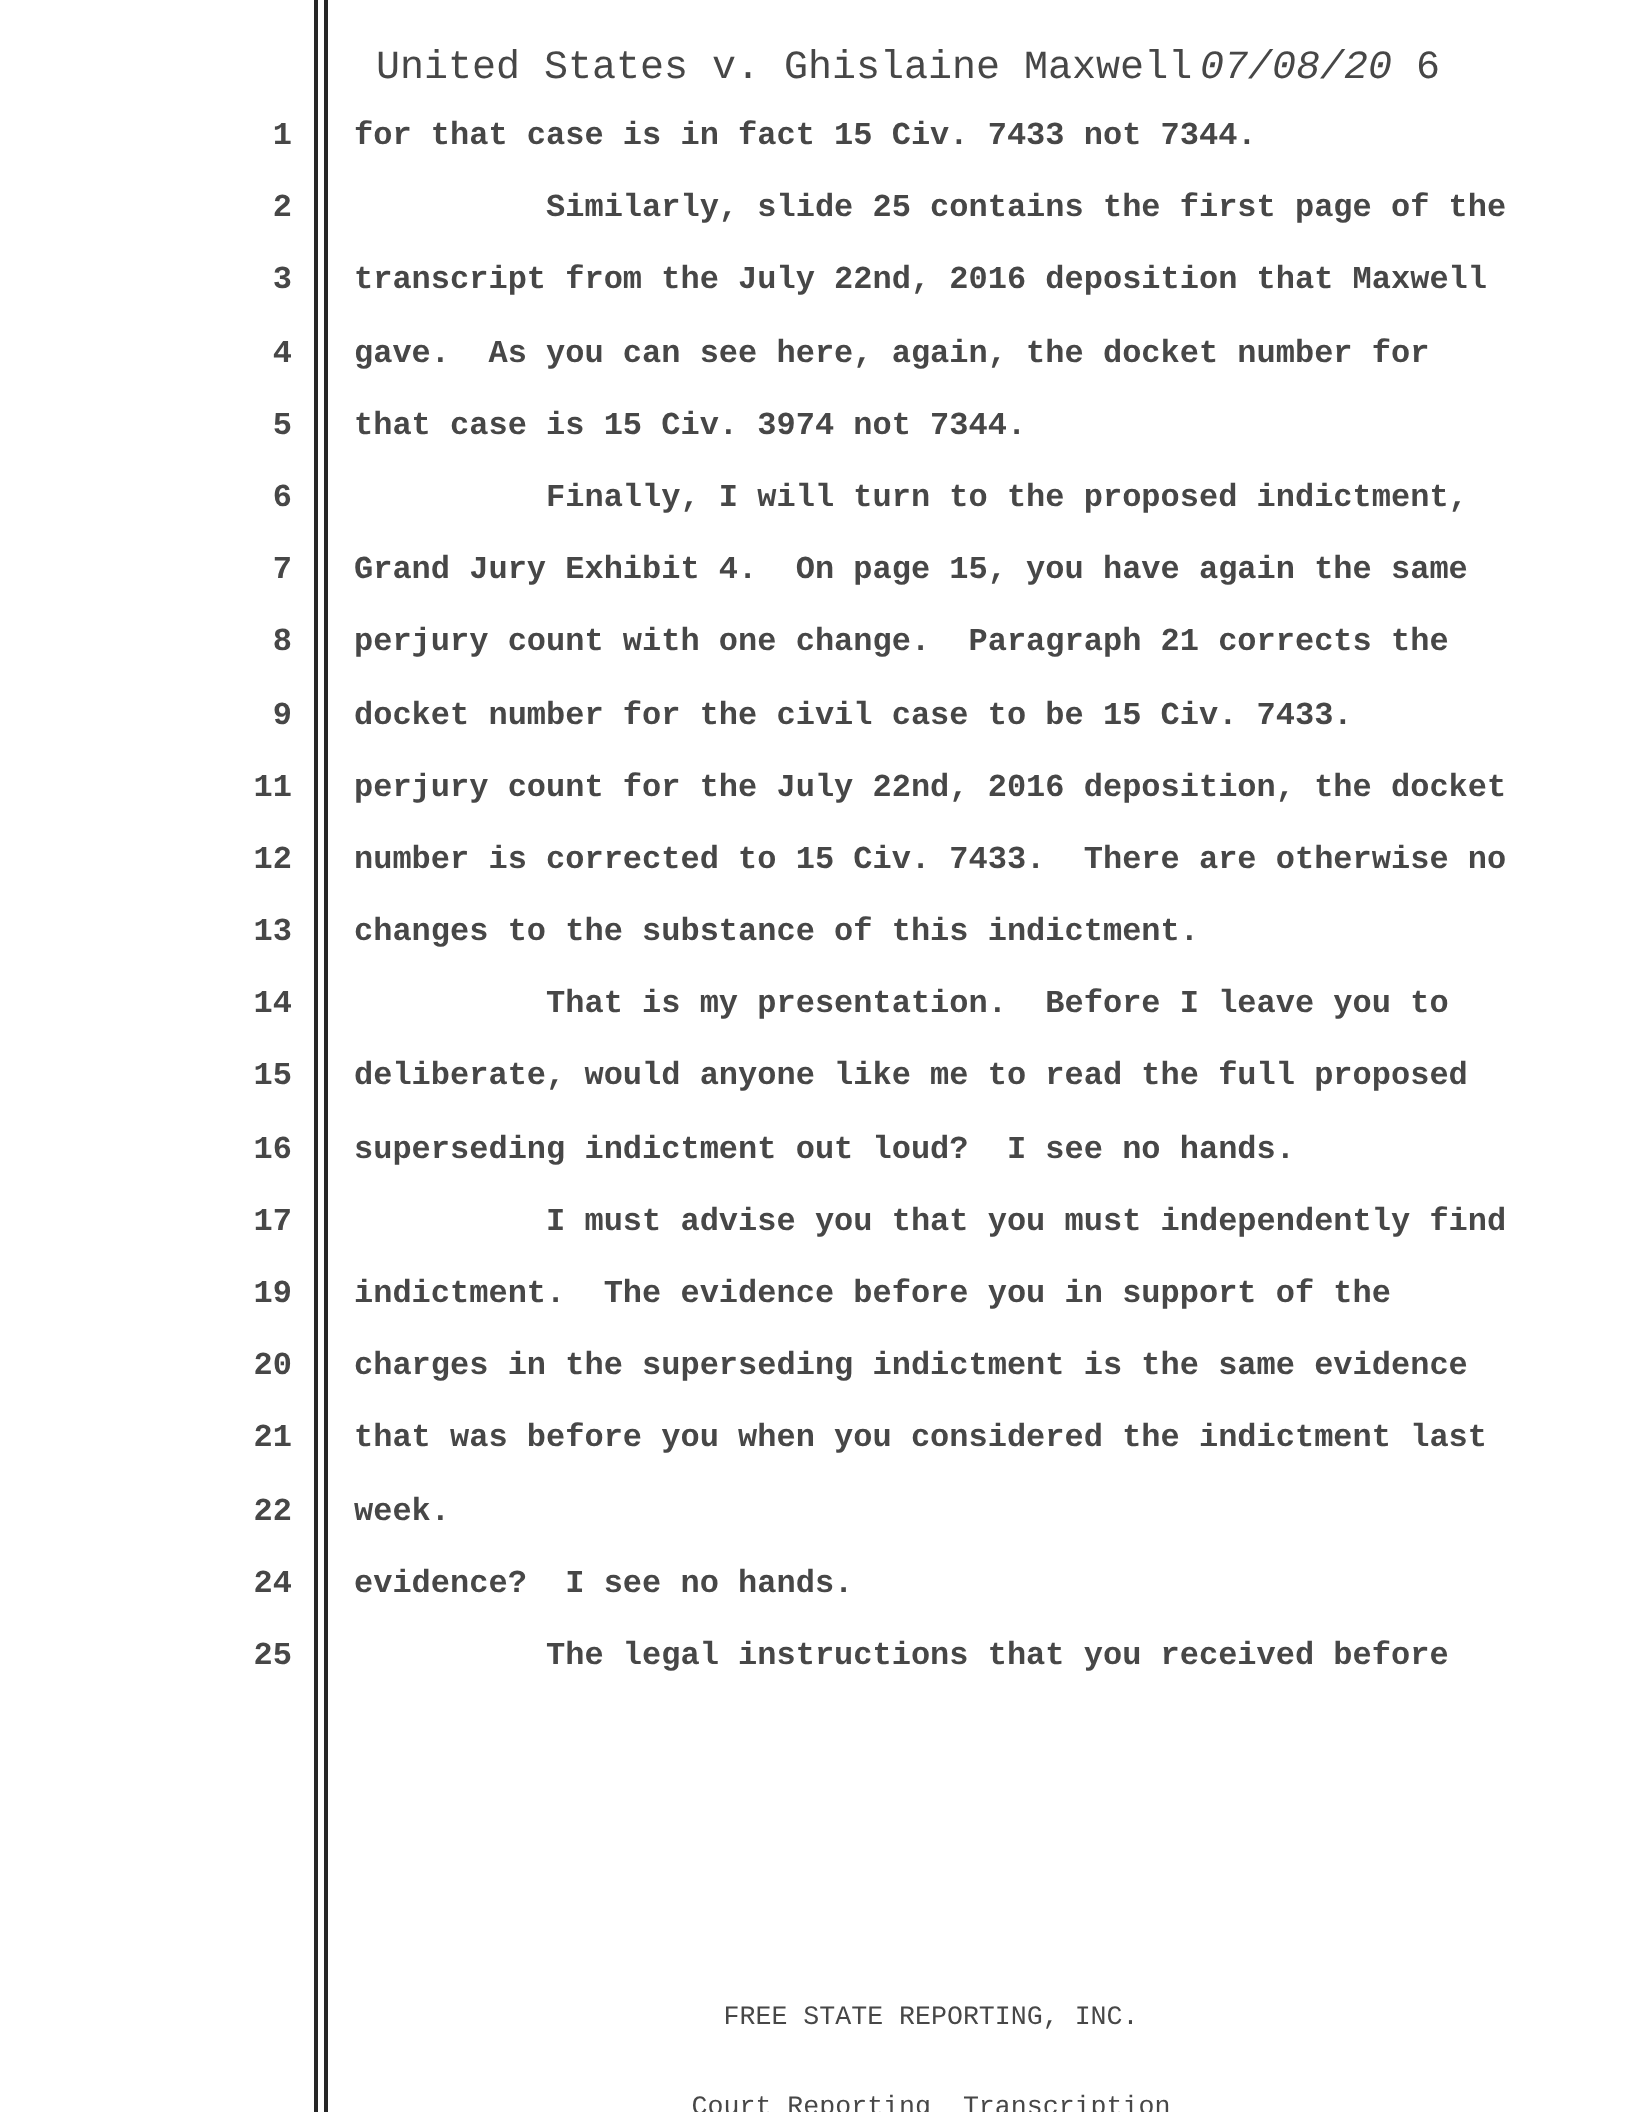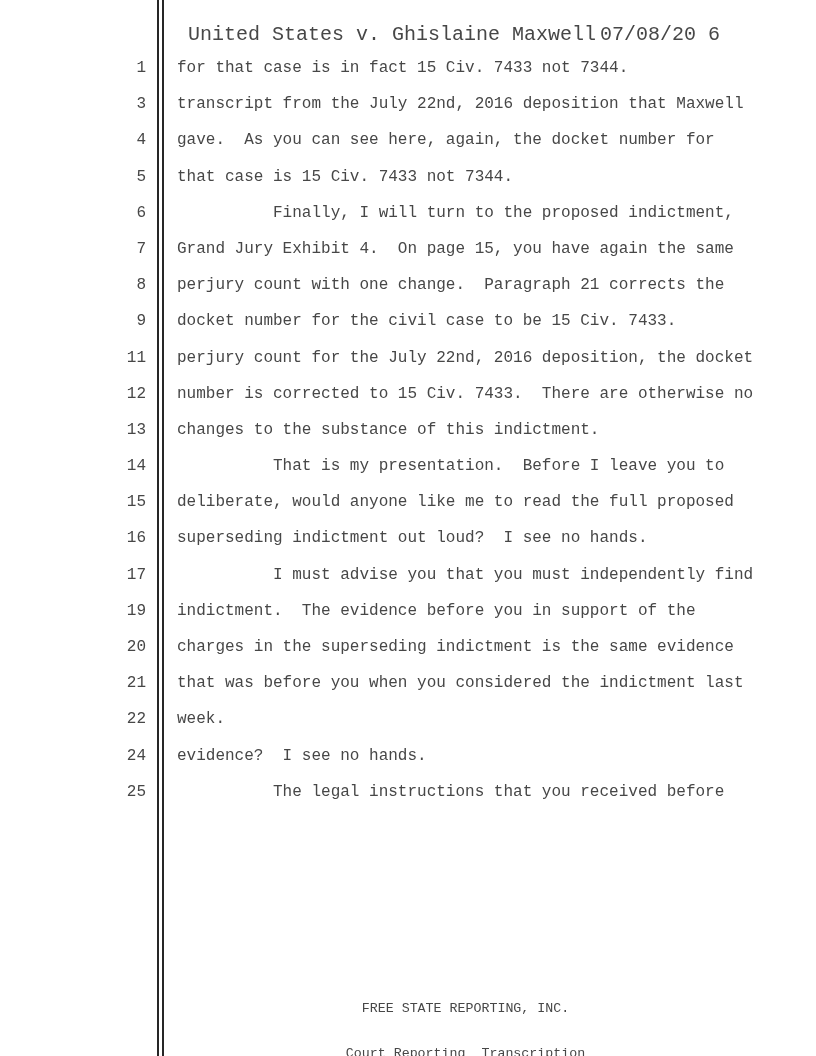--- a/index.html
+++ b/index.html
@@ -36,7 +36,7 @@
     white-space: pre;
   }
   .case-title  { position: absolute; left: 188px; }
-  .header-date { position: absolute; left: 600px; }
+  .header-date { position: absolute; left: 600px; font-style: italic; }
   .header-page { position: absolute; left: 708px; }
 
   .lines {

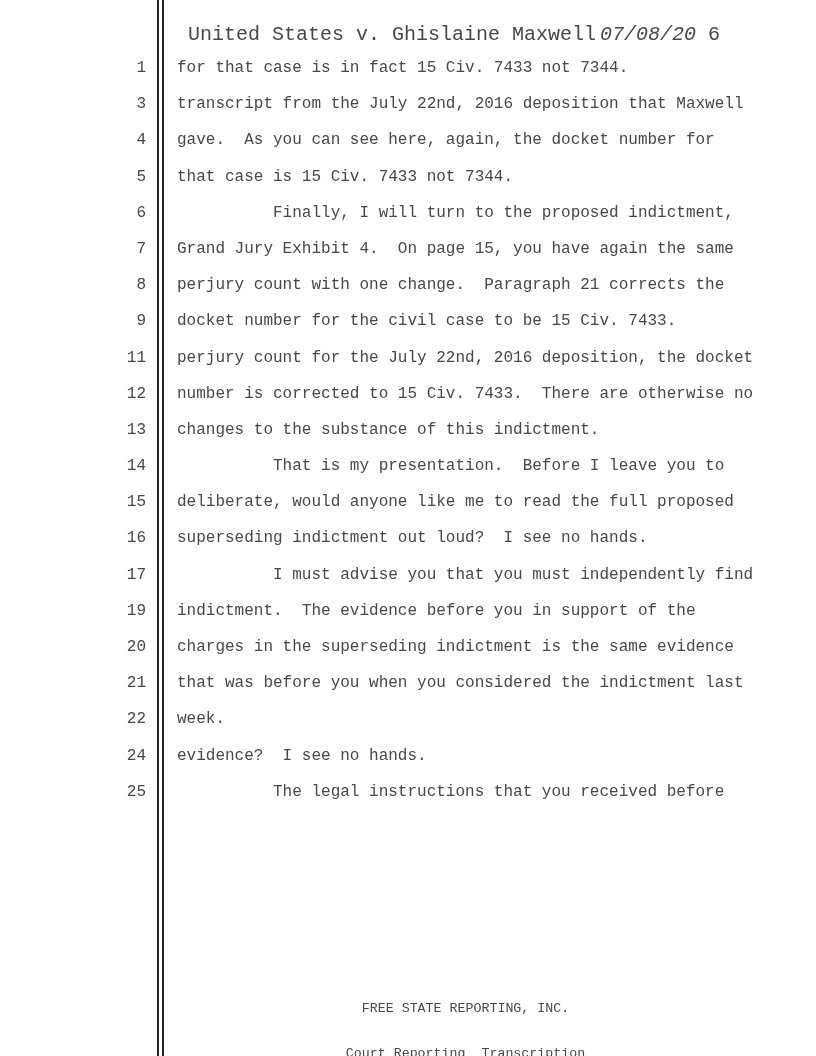--- a/index.html
+++ b/index.html
@@ -44,6 +44,7 @@
     top: 50px;
     left: 0;
     width: 100%;
+    font-weight: bold;
   }
   .line-row {
     height: 36.2px;

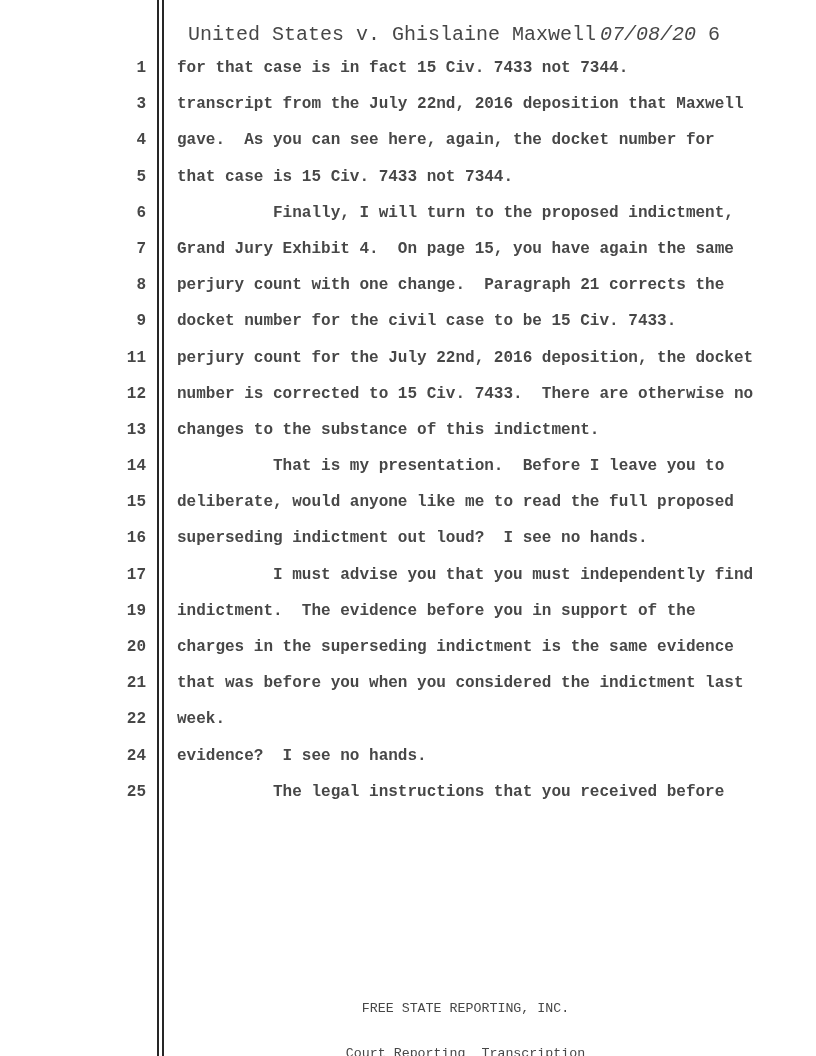--- a/index.html
+++ b/index.html
@@ -83,6 +83,7 @@
 
   <main class="lines" id="lines-container">
       <div class="line-row"><span class="line-num">1</span><span class="line-text">for that case is in fact 15 Civ. 7433 not 7344.</span></div>
+      <div class="line-row"><span class="line-num">2</span><span class="line-text">          Similarly, slide 25 contains the first page of the</span></div>
       <div class="line-row"><span class="line-num">3</span><span class="line-text">transcript from the July 22nd, 2016 deposition that Maxwell</span></div>
       <div class="line-row"><span class="line-num">4</span><span class="line-text">gave.  As you can see here, again, the docket number for</span></div>
       <div class="line-row"><span class="line-num">5</span><span class="line-text">that case is 15 Civ. 7433 not 7344.</span></div>

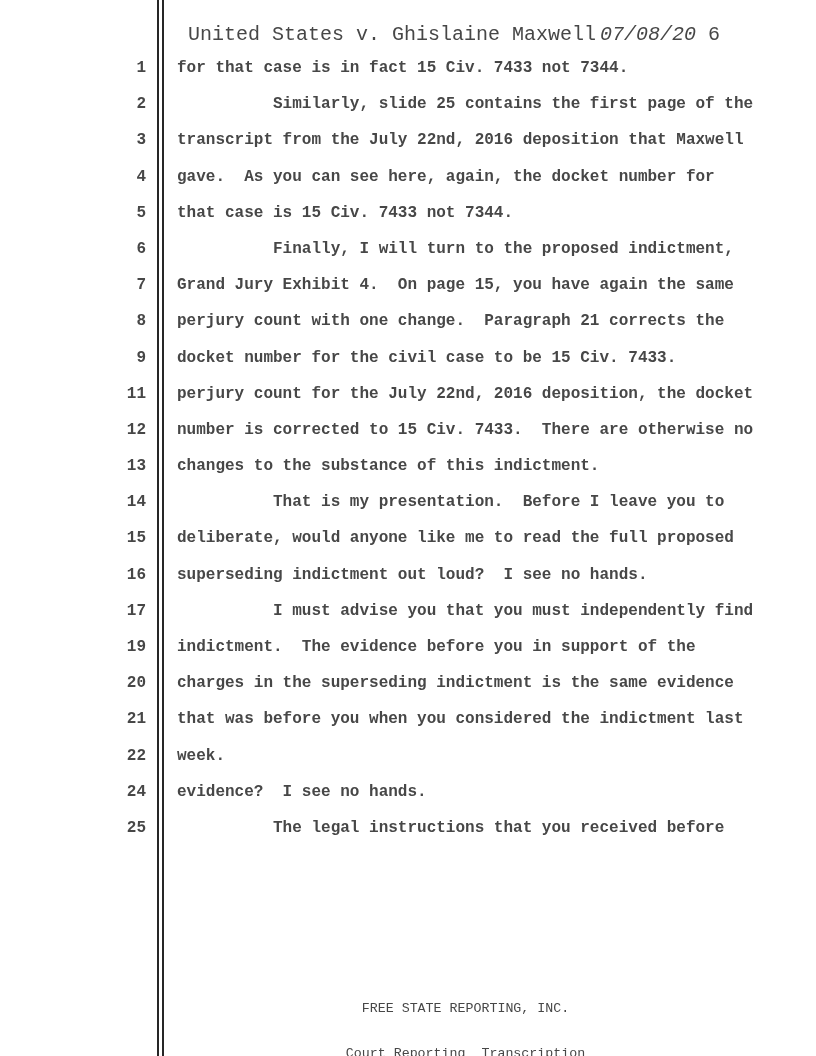--- a/index.html
+++ b/index.html
@@ -86,7 +86,7 @@
       <div class="line-row"><span class="line-num">2</span><span class="line-text">          Similarly, slide 25 contains the first page of the</span></div>
       <div class="line-row"><span class="line-num">3</span><span class="line-text">transcript from the July 22nd, 2016 deposition that Maxwell</span></div>
       <div class="line-row"><span class="line-num">4</span><span class="line-text">gave.  As you can see here, again, the docket number for</span></div>
-      <div class="line-row"><span class="line-num">5</span><span class="line-text">that case is 15 Civ. 7433 not 7344.</span></div>
+      <div class="line-row"><span class="line-num">5</span><span class="line-text">that case is 15 Civ. 3974 not 7344.</span></div>
       <div class="line-row"><span class="line-num">6</span><span class="line-text">          Finally, I will turn to the proposed indictment,</span></div>
       <div class="line-row"><span class="line-num">7</span><span class="line-text">Grand Jury Exhibit 4.  On page 15, you have again the same</span></div>
       <div class="line-row"><span class="line-num">8</span><span class="line-text">perjury count with one change.  Paragraph 21 corrects the</span></div>

